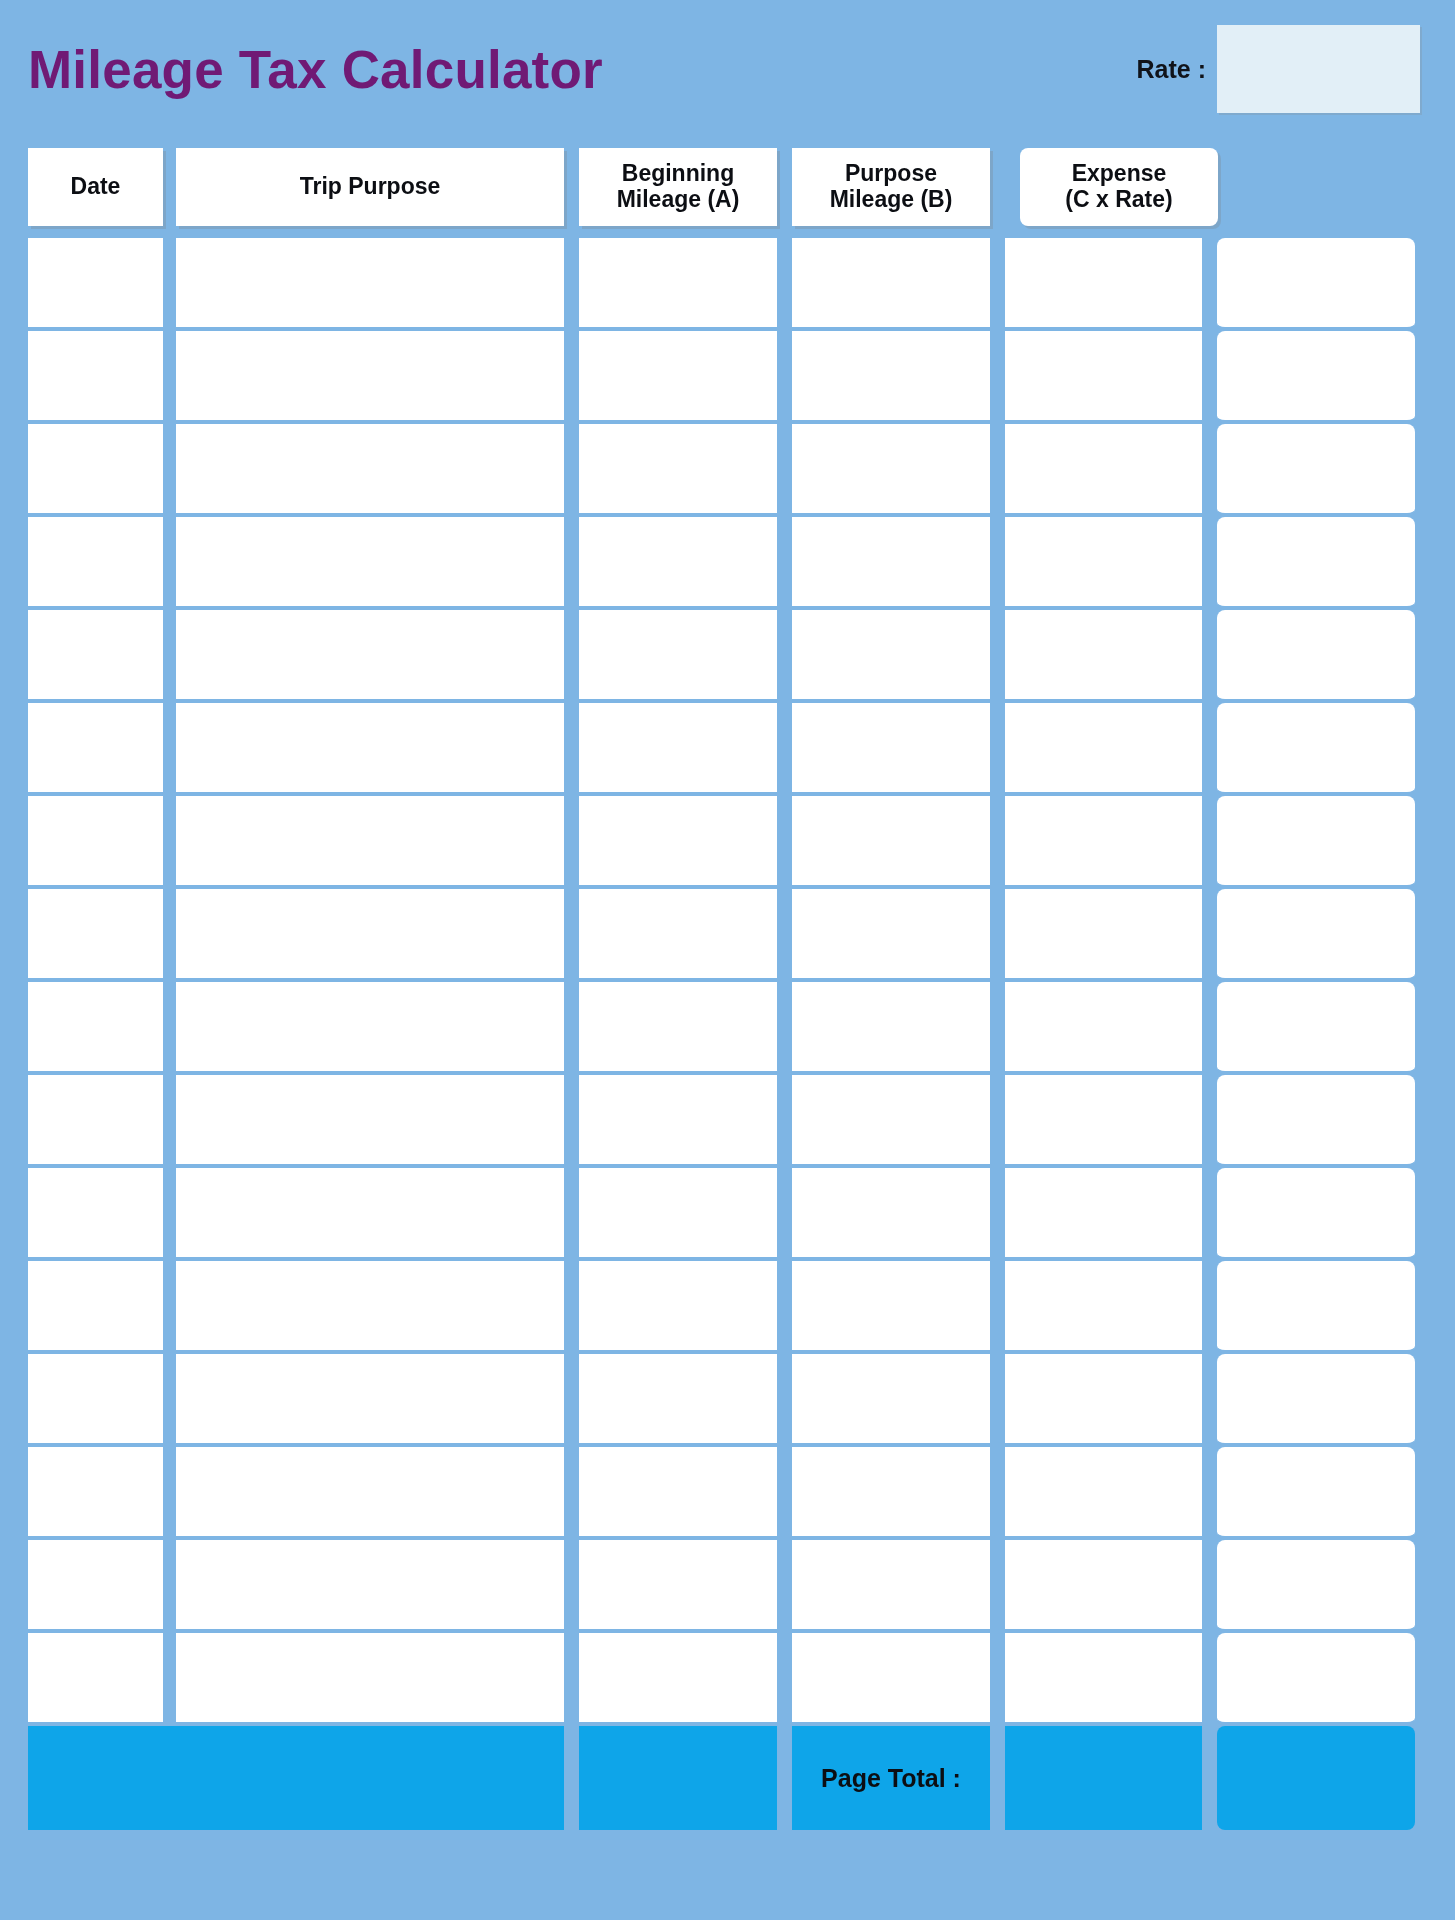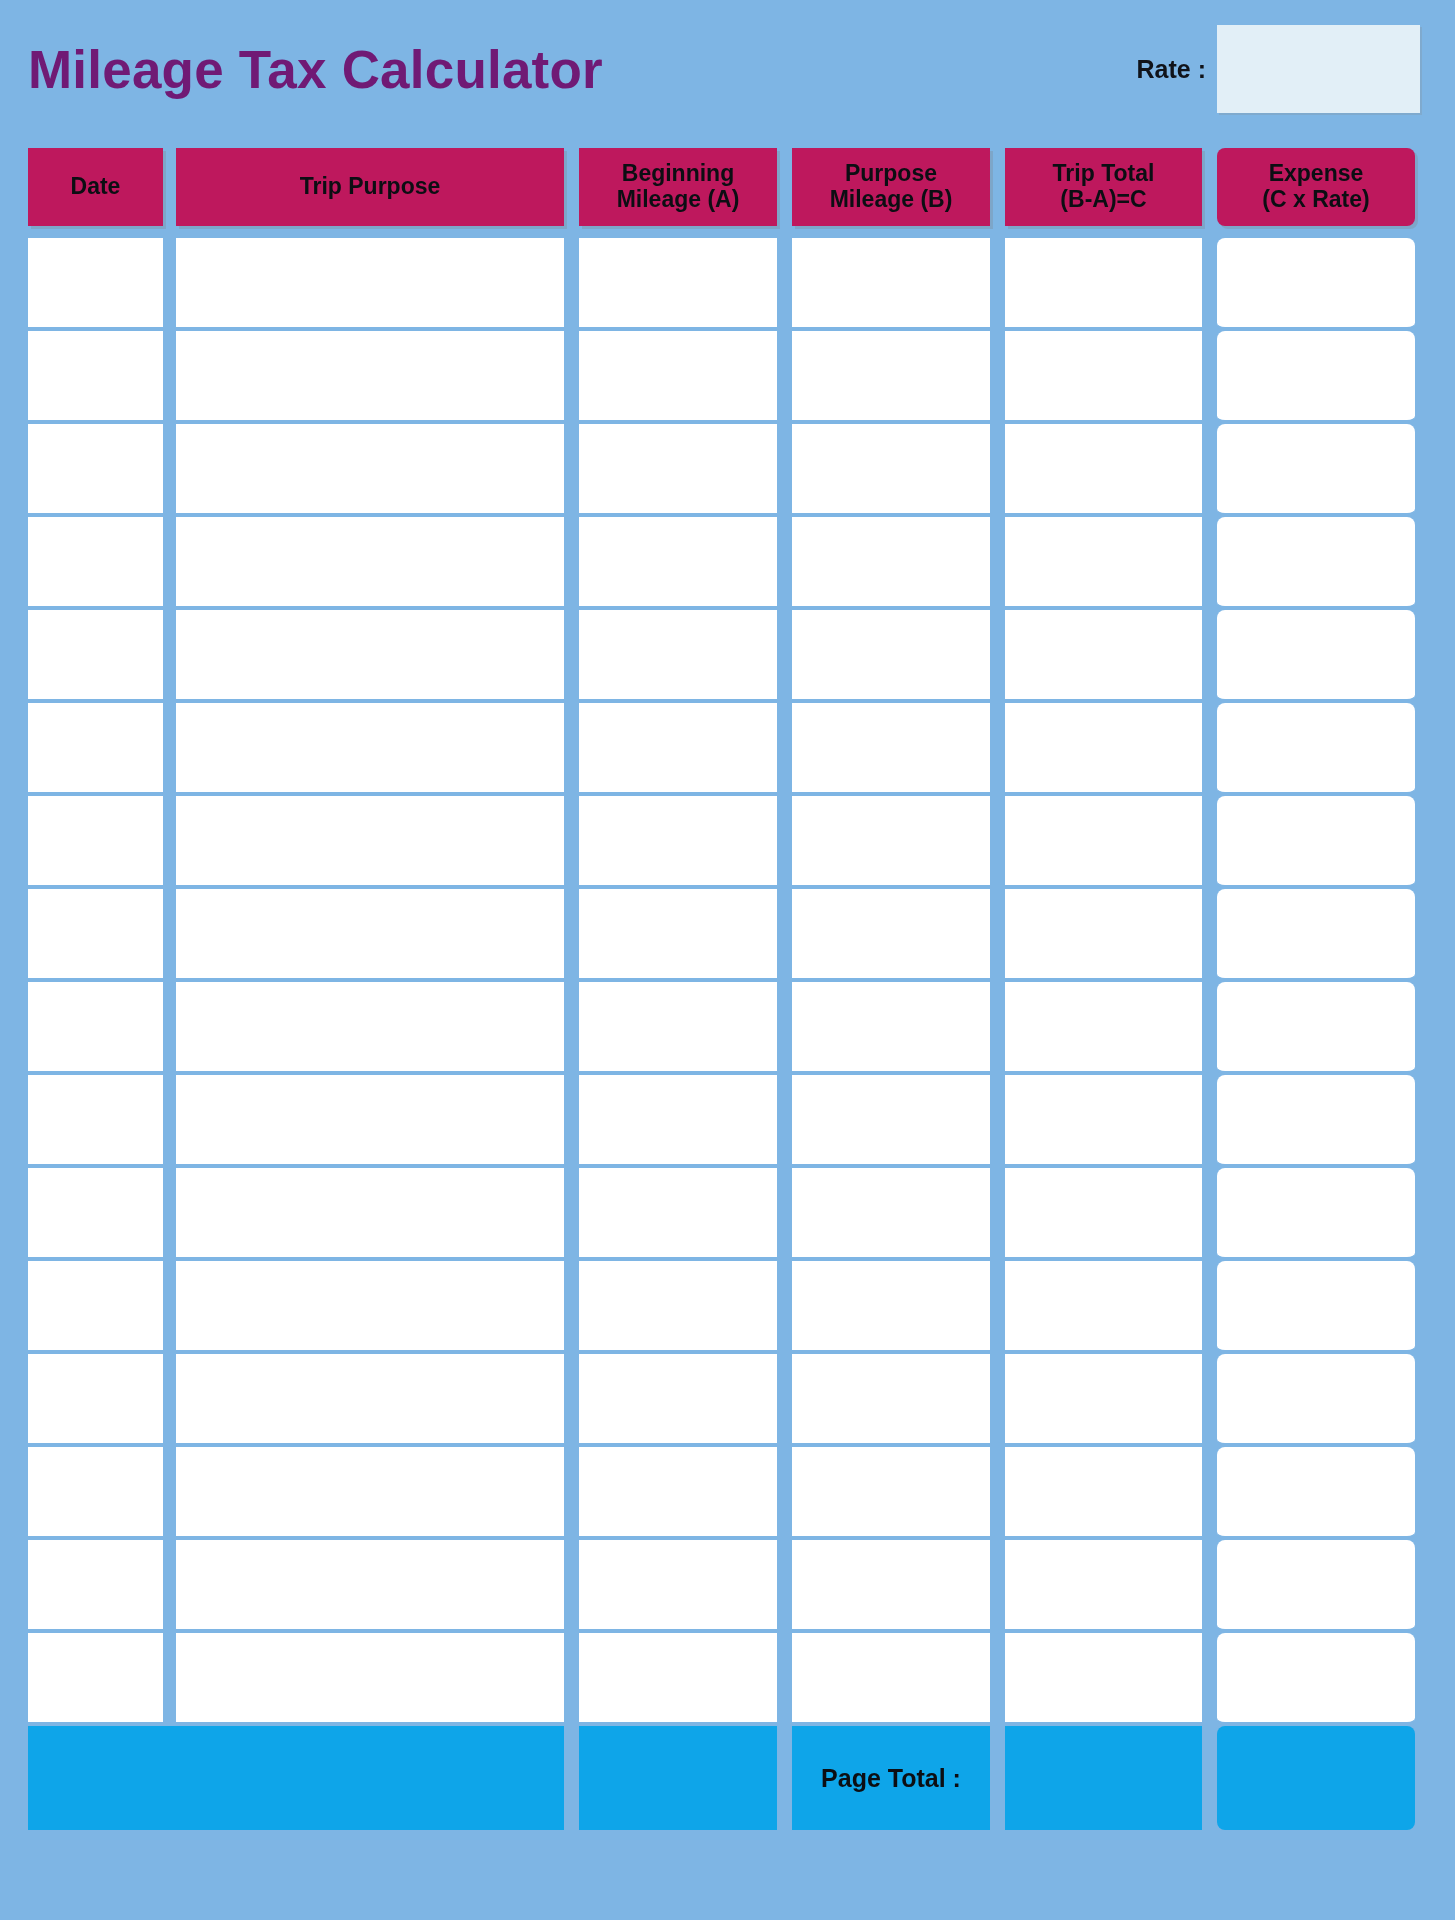--- a/index.html
+++ b/index.html
@@ -89,7 +89,7 @@
   .head-row { margin-bottom: 12px; }
 
   .head-cell {
-    background: #be185d;
+    background: #ffffff;
     box-shadow: 3px 3px 0 rgba(125,145,160,0.40);
     height: 78px;
     display: flex;

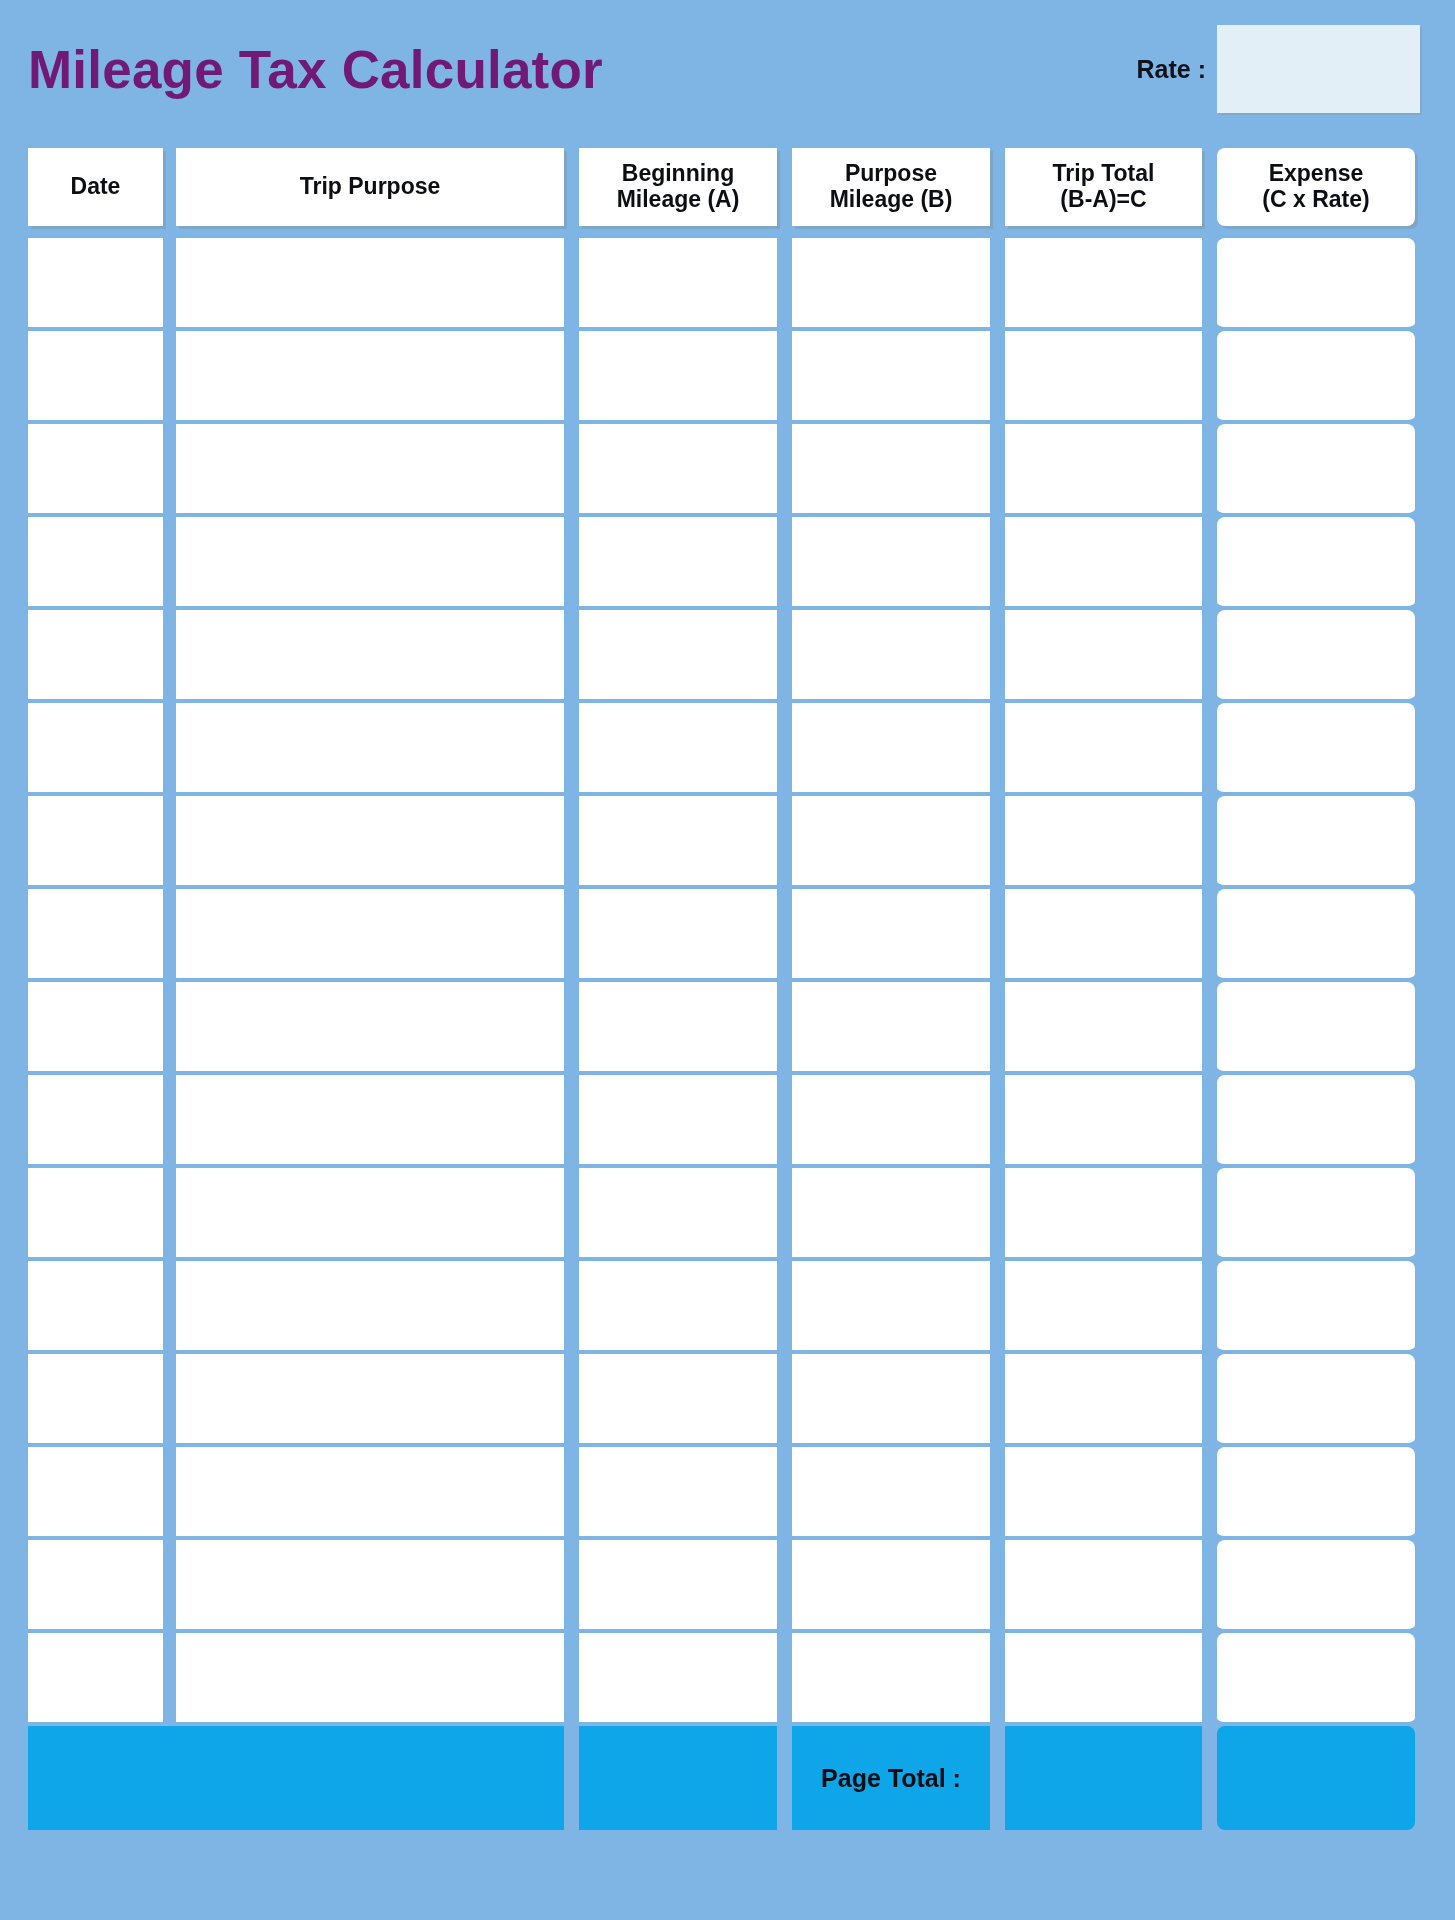--- a/index.html
+++ b/index.html
@@ -170,12 +170,6 @@
       </div>
     </div>
     <div class="gap-wide"></div>
-    <div class="head-cell c-total">
-      <div>
-        <span>Trip Total</span>
-        <span>(B-A)=C</span>
-      </div>
-    </div>
     <div class="gap-wide"></div>
     <div class="head-cell c-expense">
       <div>

